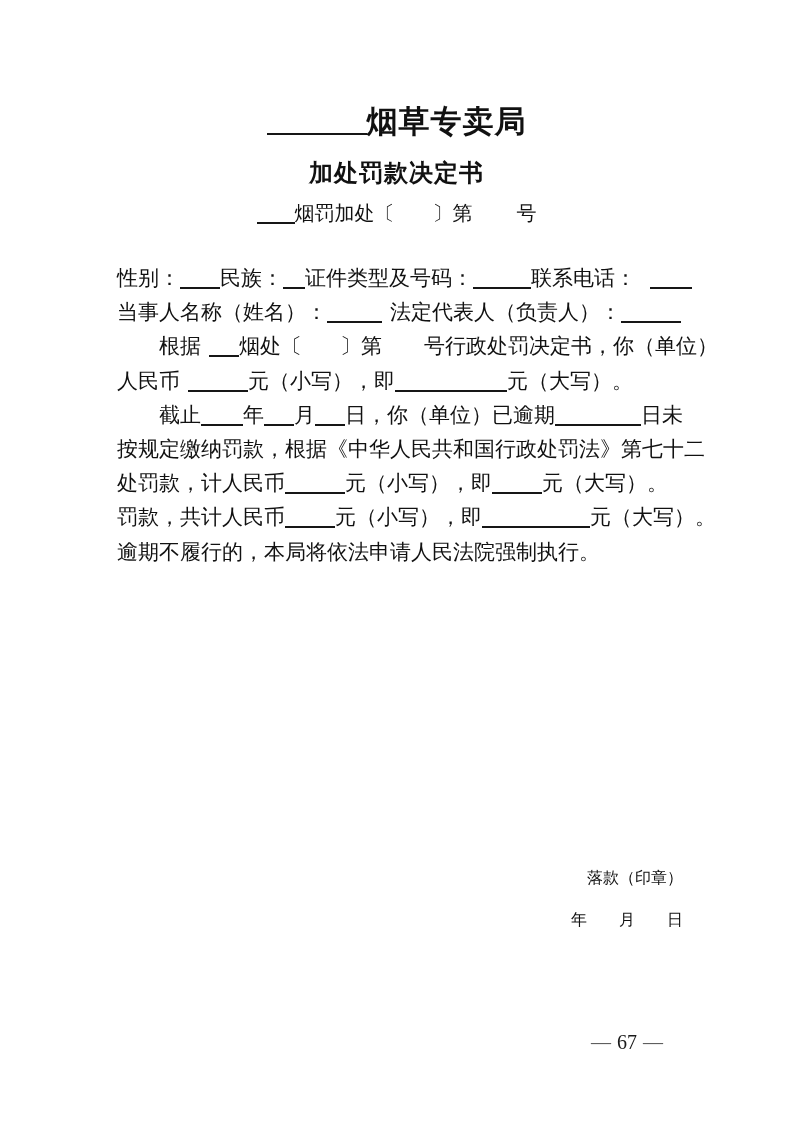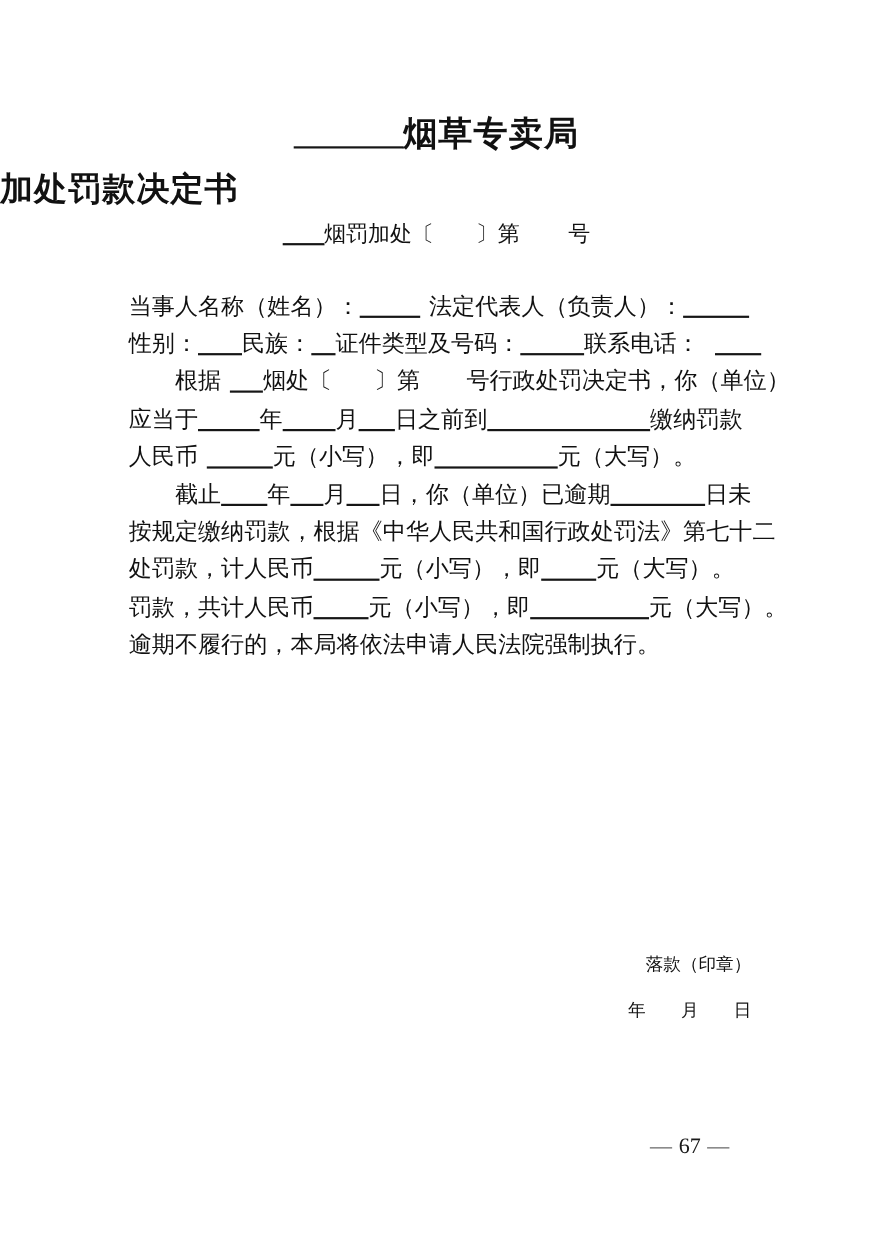--- a/index.html
+++ b/index.html
@@ -23,8 +23,8 @@
   }
   .subtitle {
     margin-top: 14px;
-    text-align: left;
-    font-size: 30px;
+    text-align: center;
+    font-size: 24px;
     font-weight: bold;
     font-family: "Liberation Sans", "DejaVu Sans", sans-serif;
     line-height: 30px;

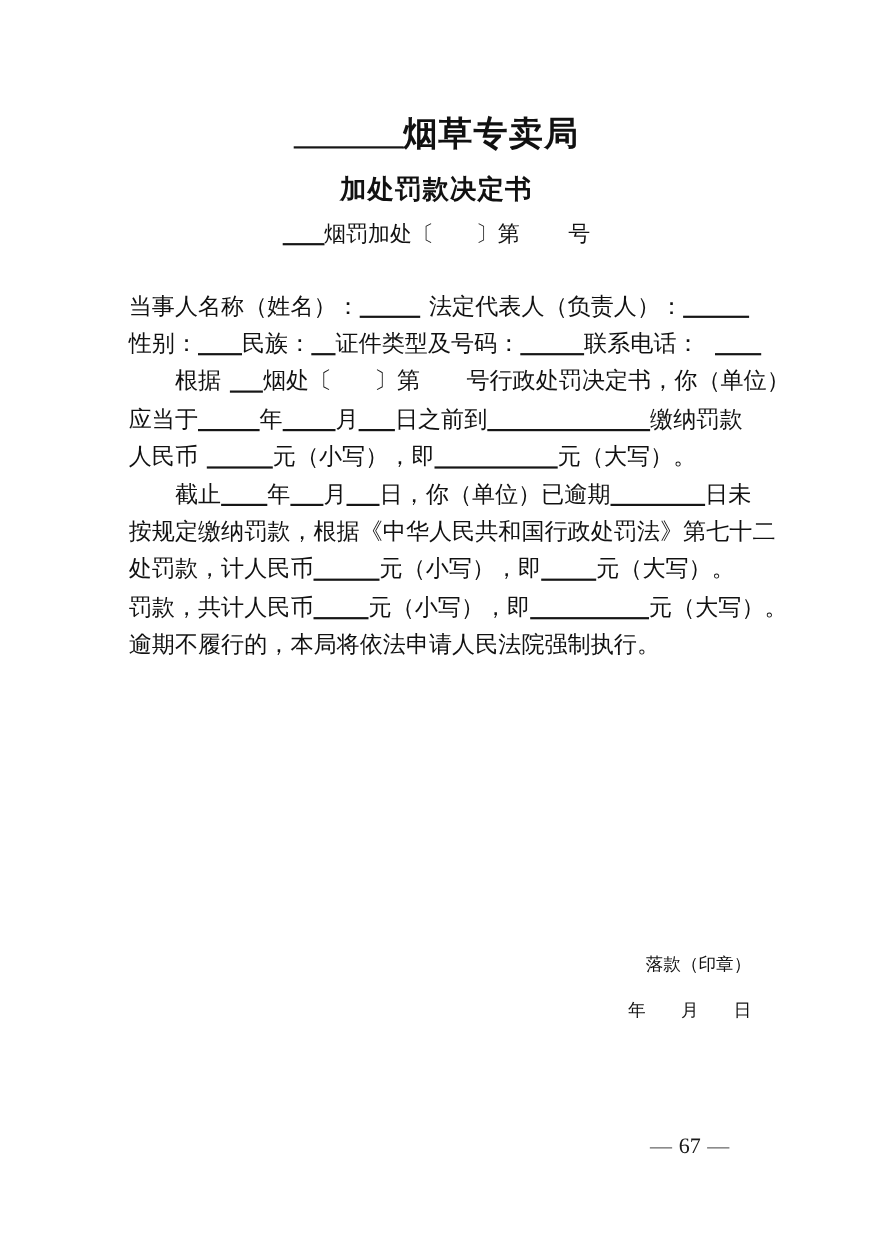--- a/index.html
+++ b/index.html
@@ -87,8 +87,8 @@
   <div class="doc-number"><span class="blank" style="width: 38px;"></span><span class="run">烟罚加处〔</span><span class="gap" style="width: 38px;"></span><span class="run">〕第</span><span class="gap" style="width: 44px;"></span><span class="run">号</span></div>
 
   <div class="body-block">
+      <div class="form-line"><span class="run">性别：</span><span class="blank" style="width: 40px;"></span><span class="run">民族：</span><span class="blank" style="width: 22px;"></span><span class="run">证件类型及号码：</span><span class="blank" style="width: 58px;"></span><span class="run">联系电话：</span><span class="gap" style="width: 14px;"></span><span class="blank" style="width: 42px;"></span></div>
       <div class="form-line"><span class="run">当事人名称（姓名）：</span><span class="blank" style="width: 55px;"></span><span class="gap" style="width: 8px;"></span><span class="run">法定代表人（负责人）：</span><span class="blank" style="width: 60px;"></span></div>
-      <div class="form-line"><span class="run">性别：</span><span class="blank" style="width: 40px;"></span><span class="run">民族：</span><span class="blank" style="width: 22px;"></span><span class="run">证件类型及号码：</span><span class="blank" style="width: 58px;"></span><span class="run">联系电话：</span><span class="gap" style="width: 14px;"></span><span class="blank" style="width: 42px;"></span></div>
       <div class="form-line" style="padding-left: 42px;"><span class="run">根据</span><span class="gap" style="width: 8px;"></span><span class="blank" style="width: 30px;"></span><span class="run">烟处〔</span><span class="gap" style="width: 38px;"></span><span class="run">〕第</span><span class="gap" style="width: 42px;"></span><span class="run">号行政处罚决定书，你（单位）</span></div>
       <div class="form-line"><span class="run">应当于</span><span class="blank" style="width: 56px;"></span><span class="run">年</span><span class="blank" style="width: 48px;"></span><span class="run">月</span><span class="blank" style="width: 33px;"></span><span class="run">日之前到</span><span class="blank" style="width: 148px;"></span><span class="run">缴纳罚款</span></div>
       <div class="form-line"><span class="run">人民币</span><span class="gap" style="width: 8px;"></span><span class="blank" style="width: 60px;"></span><span class="run">元（小写），即</span><span class="blank" style="width: 112px;"></span><span class="run">元（大写）。</span></div>

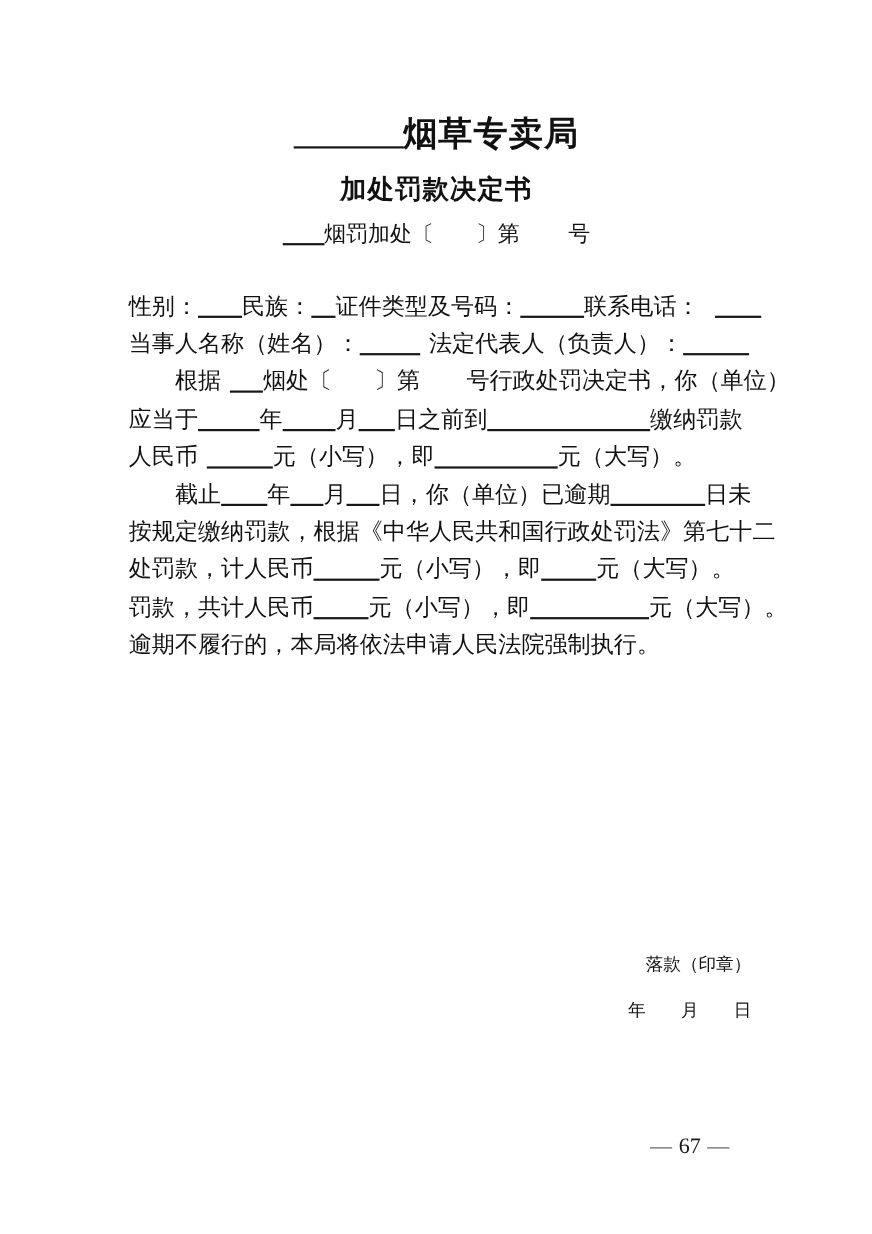--- a/index.html
+++ b/index.html
@@ -90,7 +90,6 @@
       <div class="form-line"><span class="run">性别：</span><span class="blank" style="width: 40px;"></span><span class="run">民族：</span><span class="blank" style="width: 22px;"></span><span class="run">证件类型及号码：</span><span class="blank" style="width: 58px;"></span><span class="run">联系电话：</span><span class="gap" style="width: 14px;"></span><span class="blank" style="width: 42px;"></span></div>
       <div class="form-line"><span class="run">当事人名称（姓名）：</span><span class="blank" style="width: 55px;"></span><span class="gap" style="width: 8px;"></span><span class="run">法定代表人（负责人）：</span><span class="blank" style="width: 60px;"></span></div>
       <div class="form-line" style="padding-left: 42px;"><span class="run">根据</span><span class="gap" style="width: 8px;"></span><span class="blank" style="width: 30px;"></span><span class="run">烟处〔</span><span class="gap" style="width: 38px;"></span><span class="run">〕第</span><span class="gap" style="width: 42px;"></span><span class="run">号行政处罚决定书，你（单位）</span></div>
-      <div class="form-line"><span class="run">应当于</span><span class="blank" style="width: 56px;"></span><span class="run">年</span><span class="blank" style="width: 48px;"></span><span class="run">月</span><span class="blank" style="width: 33px;"></span><span class="run">日之前到</span><span class="blank" style="width: 148px;"></span><span class="run">缴纳罚款</span></div>
       <div class="form-line"><span class="run">人民币</span><span class="gap" style="width: 8px;"></span><span class="blank" style="width: 60px;"></span><span class="run">元（小写），即</span><span class="blank" style="width: 112px;"></span><span class="run">元（大写）。</span></div>
       <div class="form-line" style="padding-left: 42px;"><span class="run">截止</span><span class="blank" style="width: 42px;"></span><span class="run">年</span><span class="blank" style="width: 30px;"></span><span class="run">月</span><span class="blank" style="width: 30px;"></span><span class="run">日，你（单位）已逾期</span><span class="blank" style="width: 86px;"></span><span class="run">日未</span></div>
       <div class="form-line"><span class="run">按规定缴纳罚款，根据《中华人民共和国行政处罚法》第七十二</span></div>

